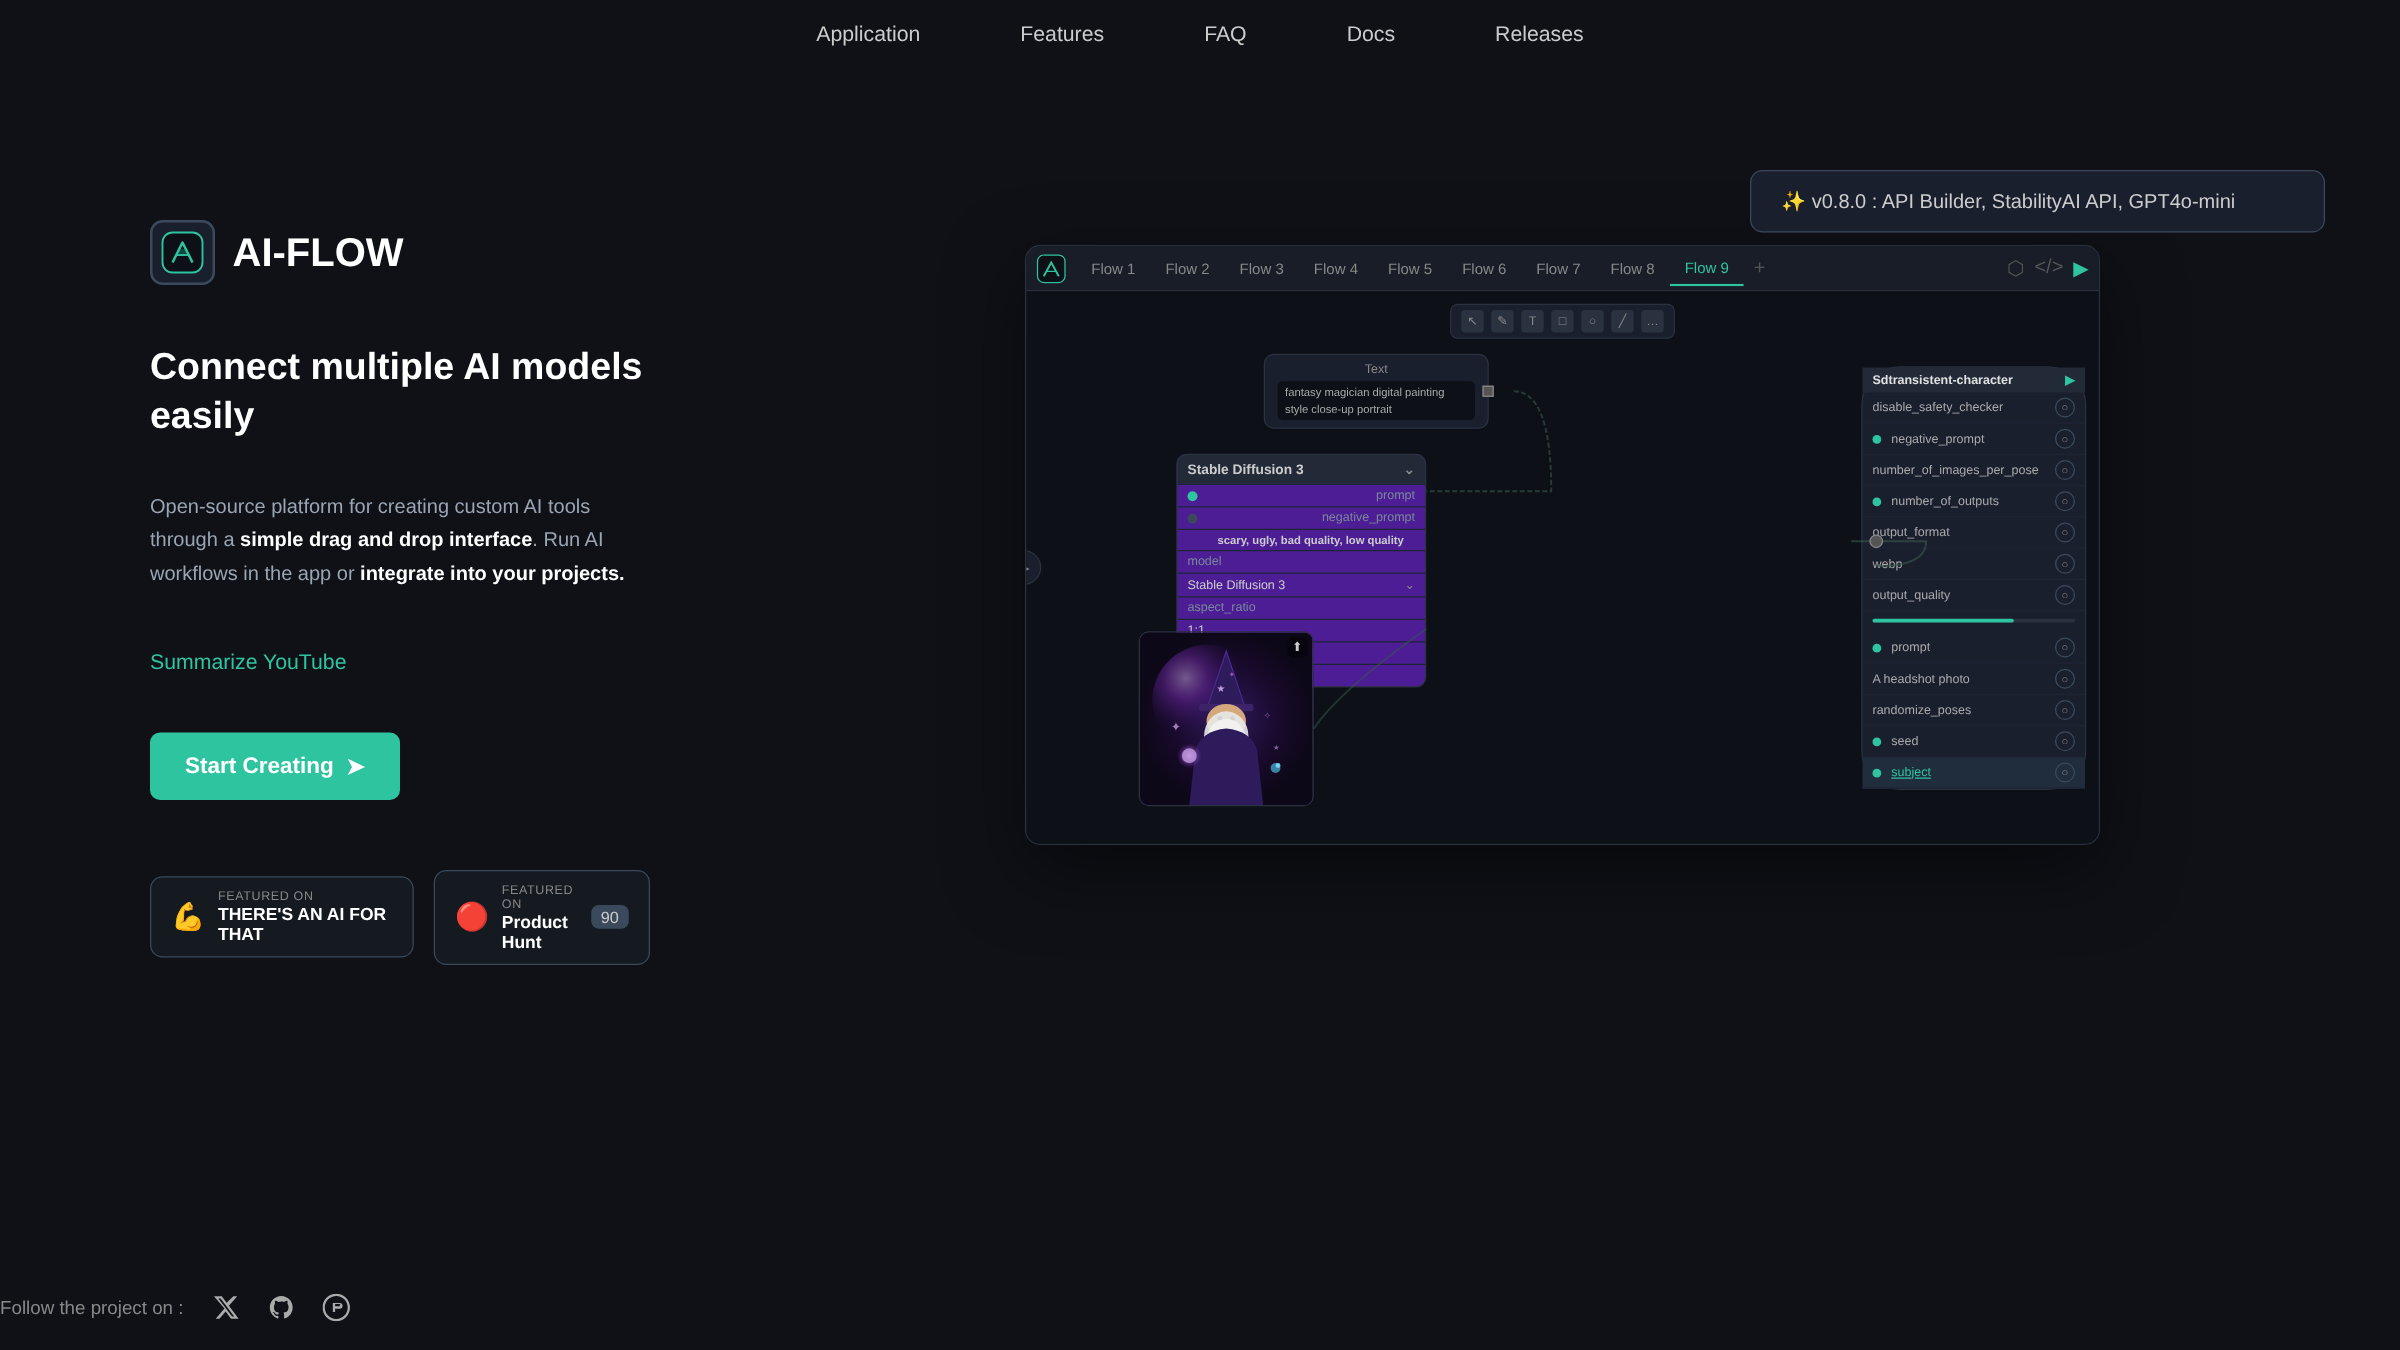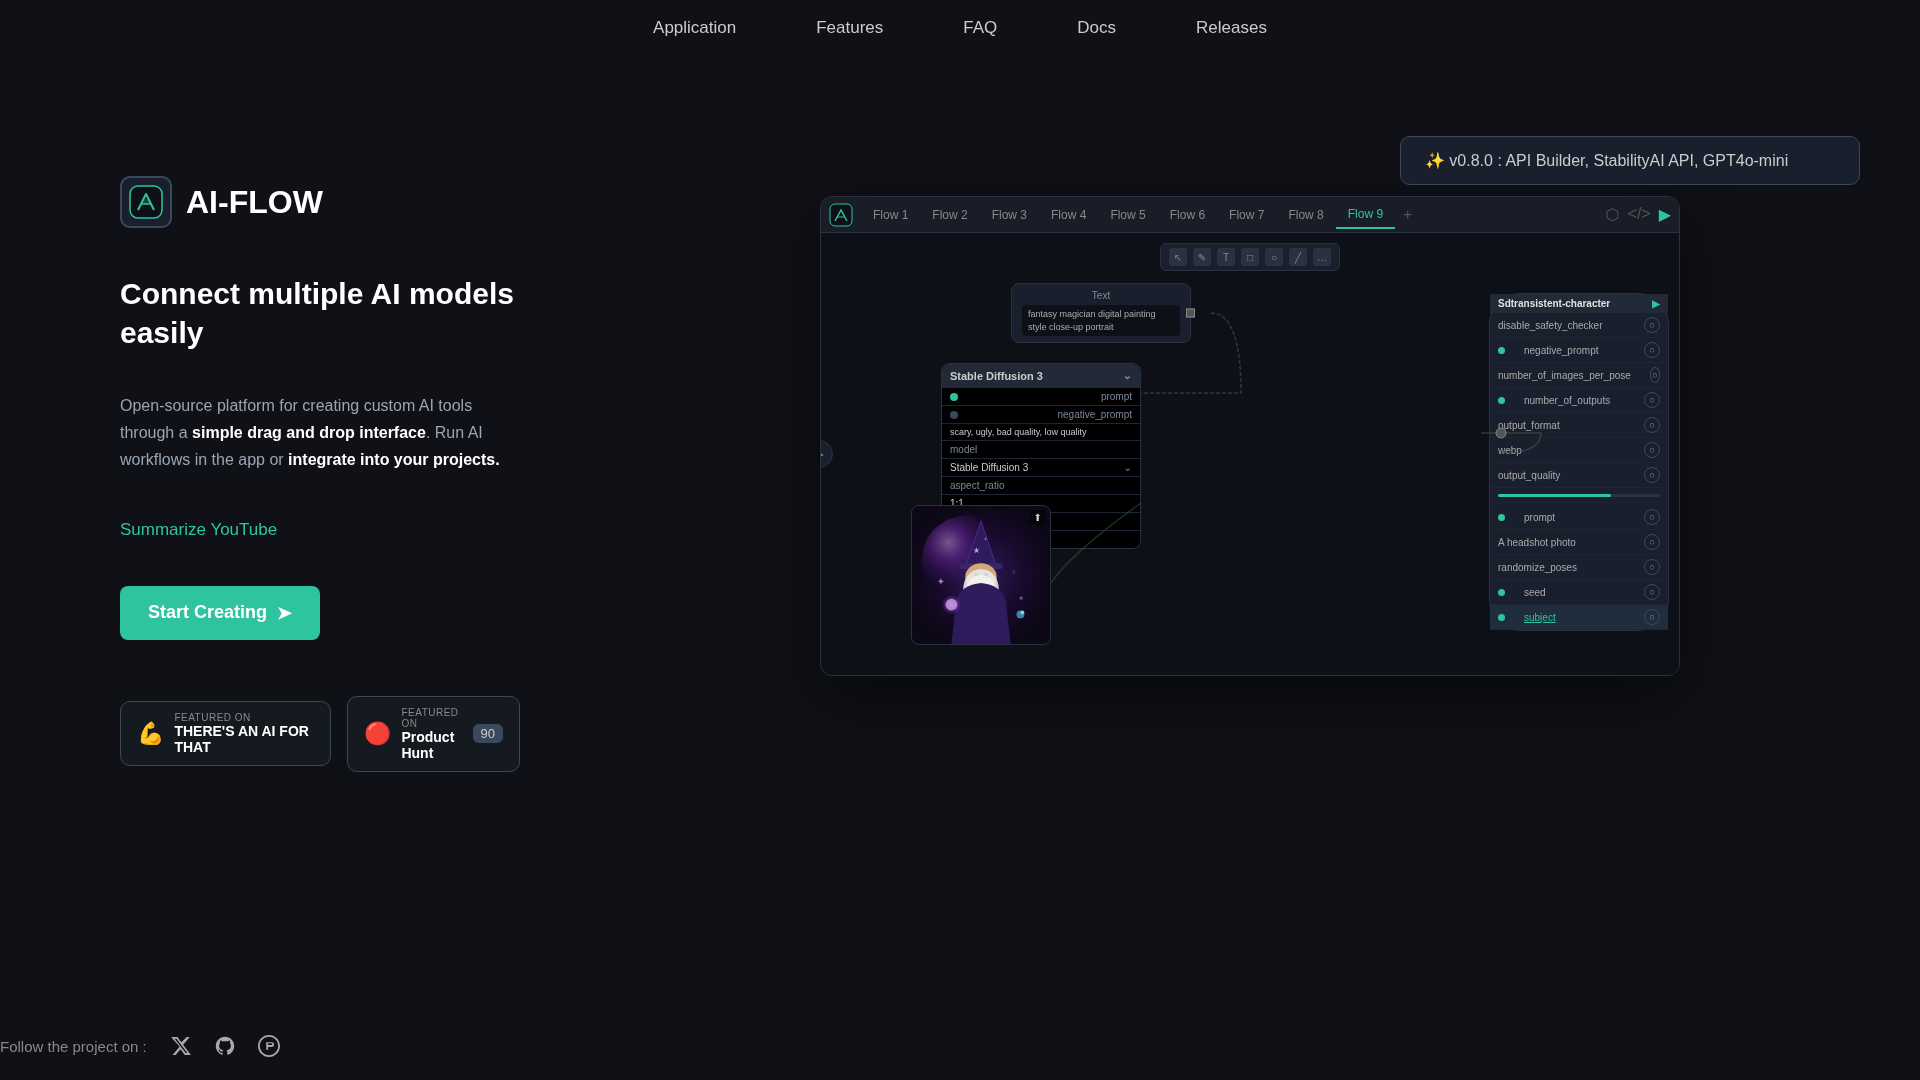--- a/index.html
+++ b/index.html
@@ -402,7 +402,7 @@
       align-items: center;
       padding: 4px 8px;
       border-bottom: 1px solid #1e2535;
-      gap: 19px;
+      gap: 8px;
     }
 
     .param-dot {

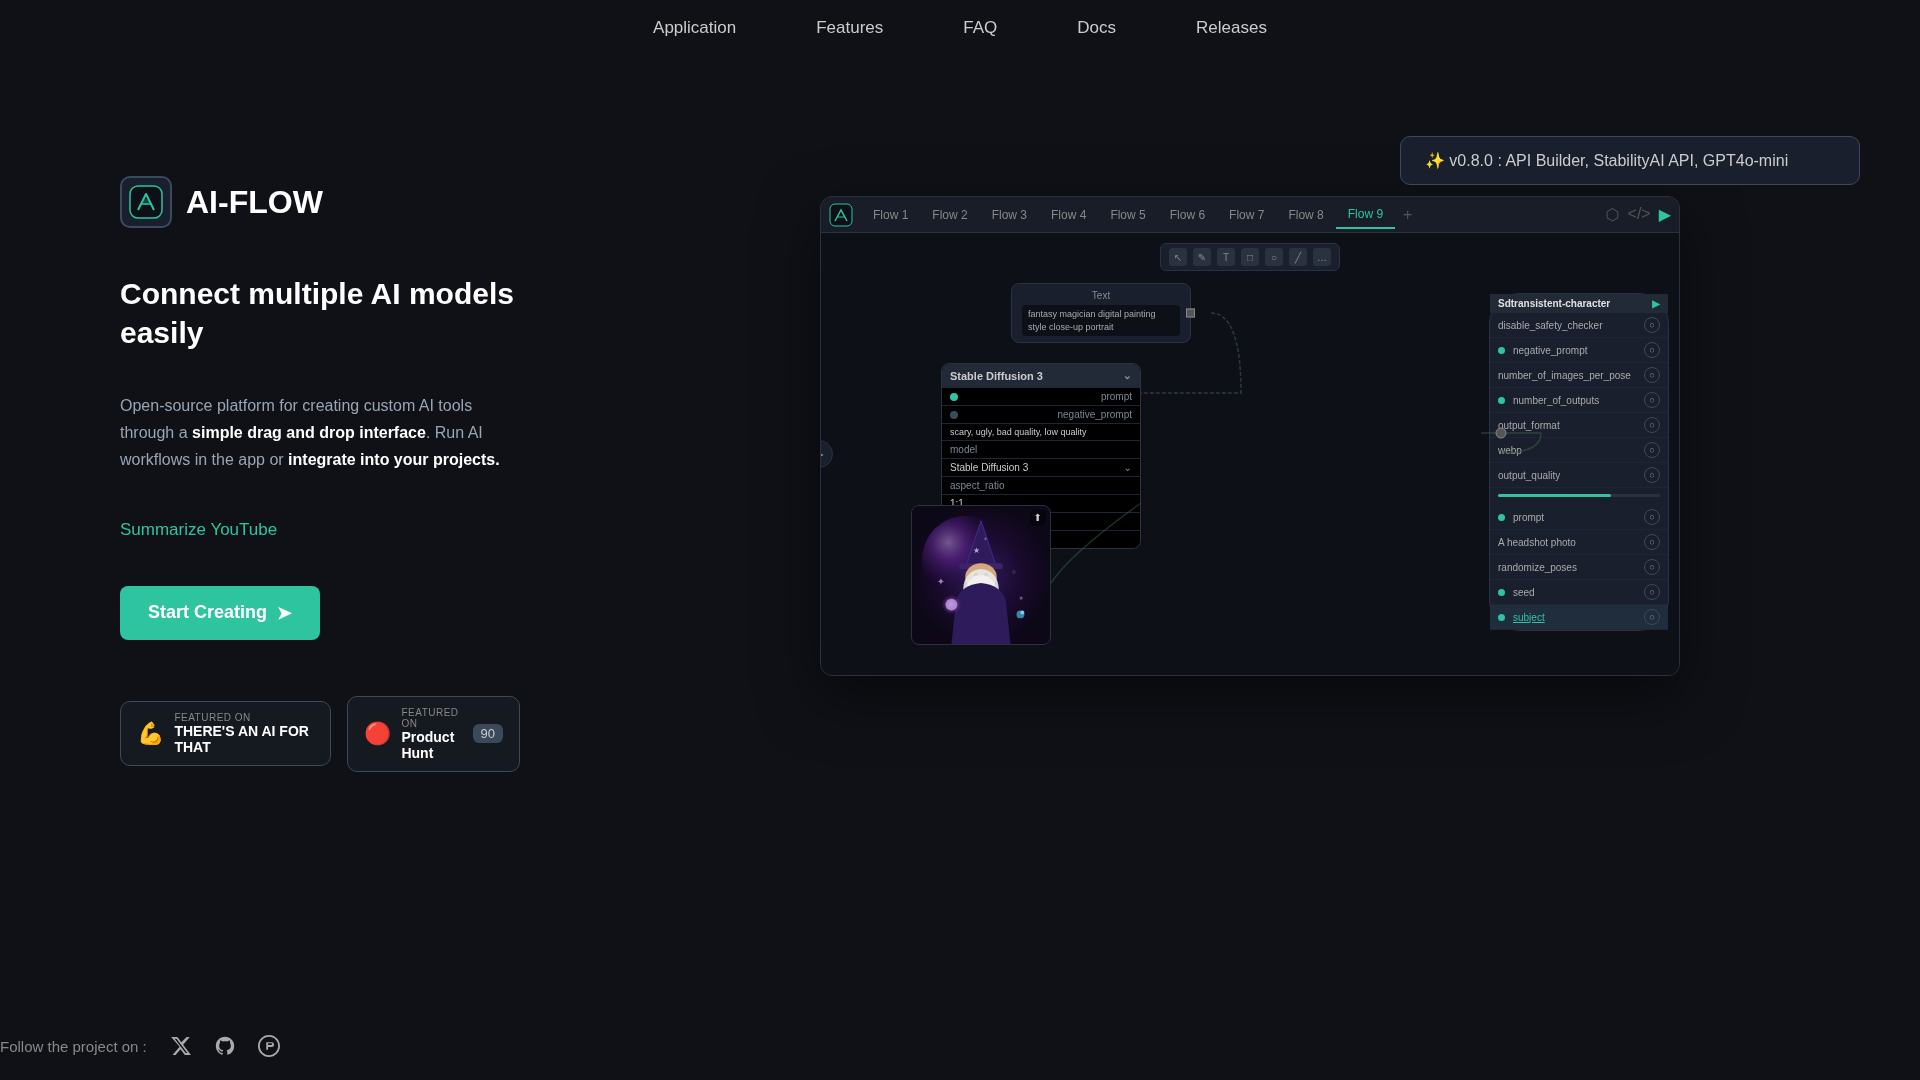--- a/index.html
+++ b/index.html
@@ -340,7 +340,7 @@
       position: absolute;
       top: 120px;
       left: 140px;
-      background: #000000;
+      background: #4c1d95;
       border: 1px solid #2a3240;
       border-radius: 8px;
       width: 200px;

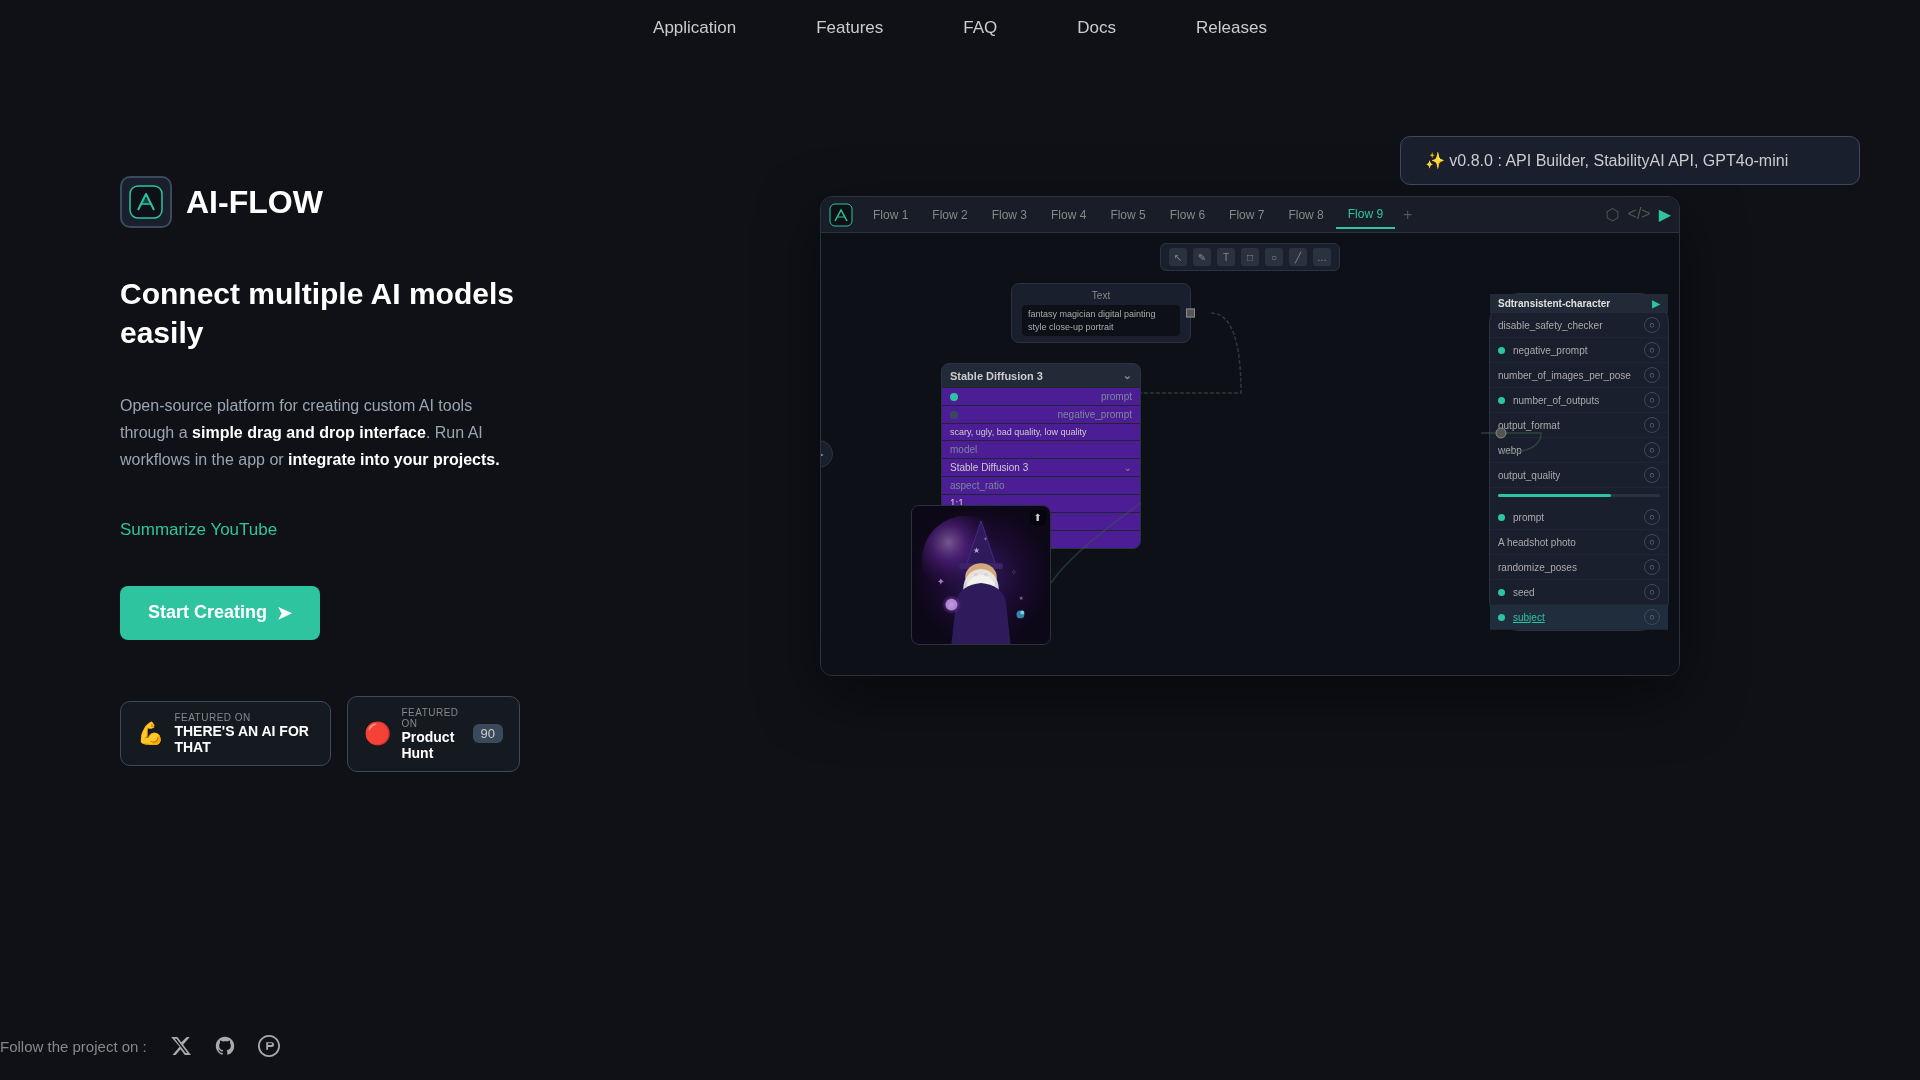--- a/index.html
+++ b/index.html
@@ -652,7 +652,7 @@
               <div class="node-dot" style="background:#3a4a5c;"></div>
               <span class="node-row-label">negative_prompt</span>
             </div>
-            <div class="node-row" style="padding-left:8px;">
+            <div class="node-row" style="padding-left:32px;font-weight:bold;">
               <span class="node-row-value" style="font-size:9px;">scary, ugly, bad quality, low quality</span>
             </div>
             <div class="node-row">

